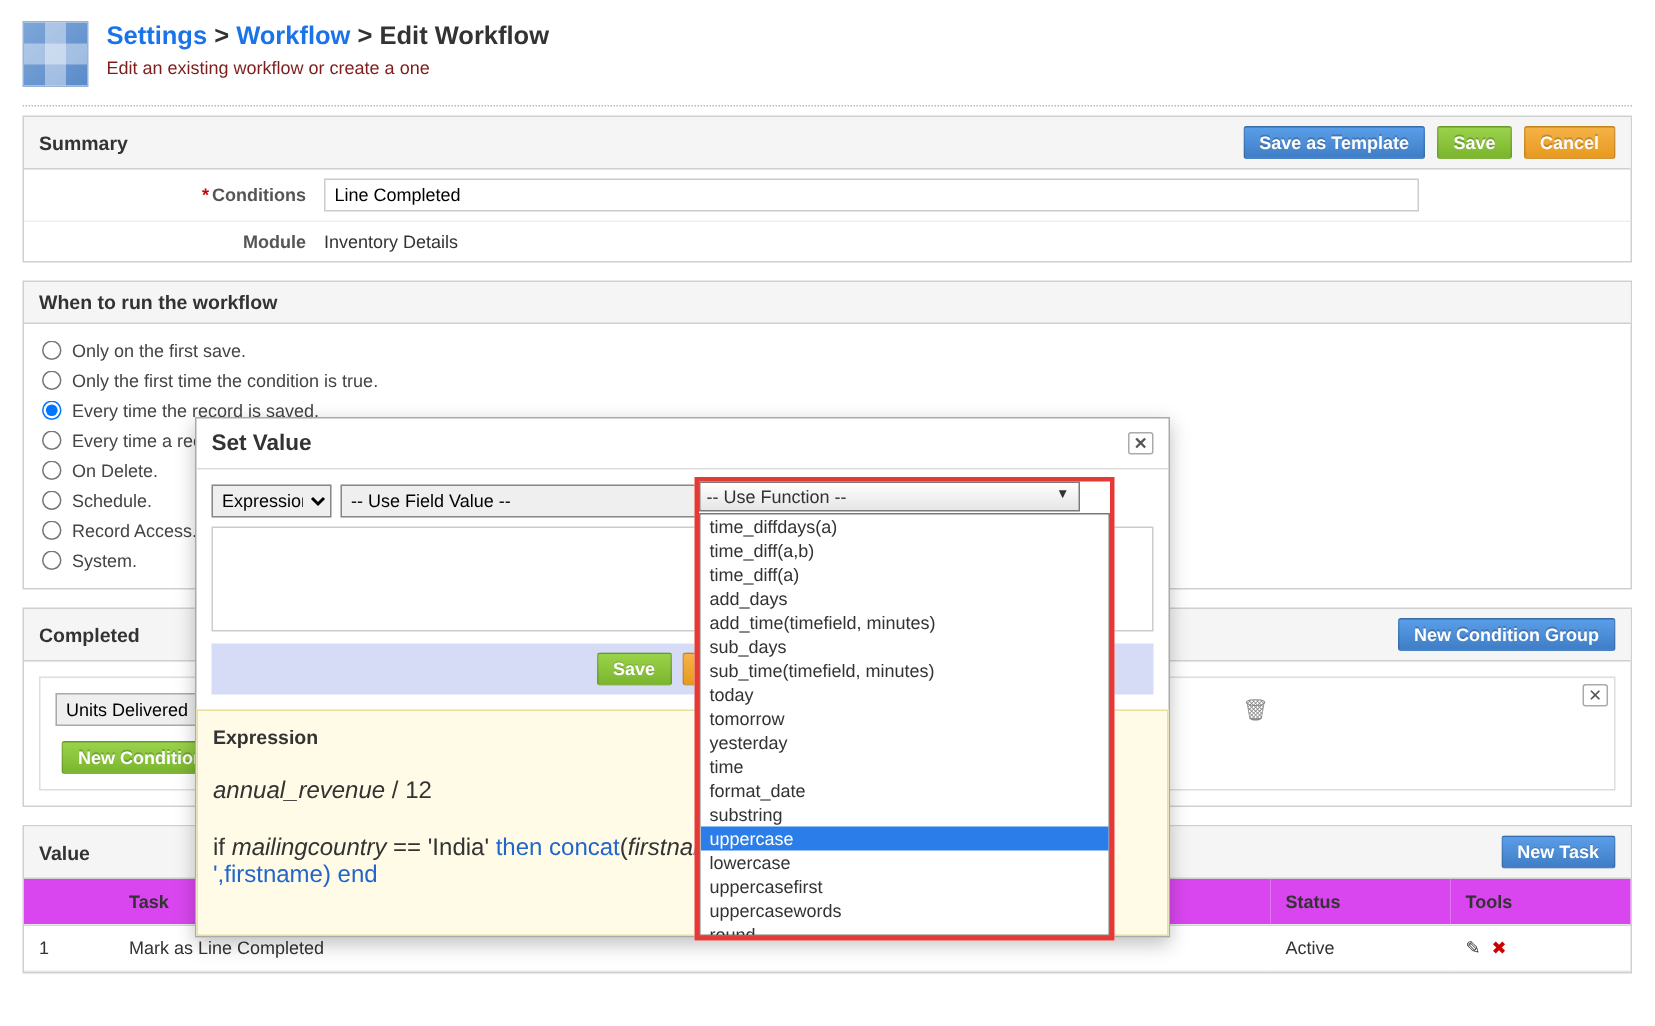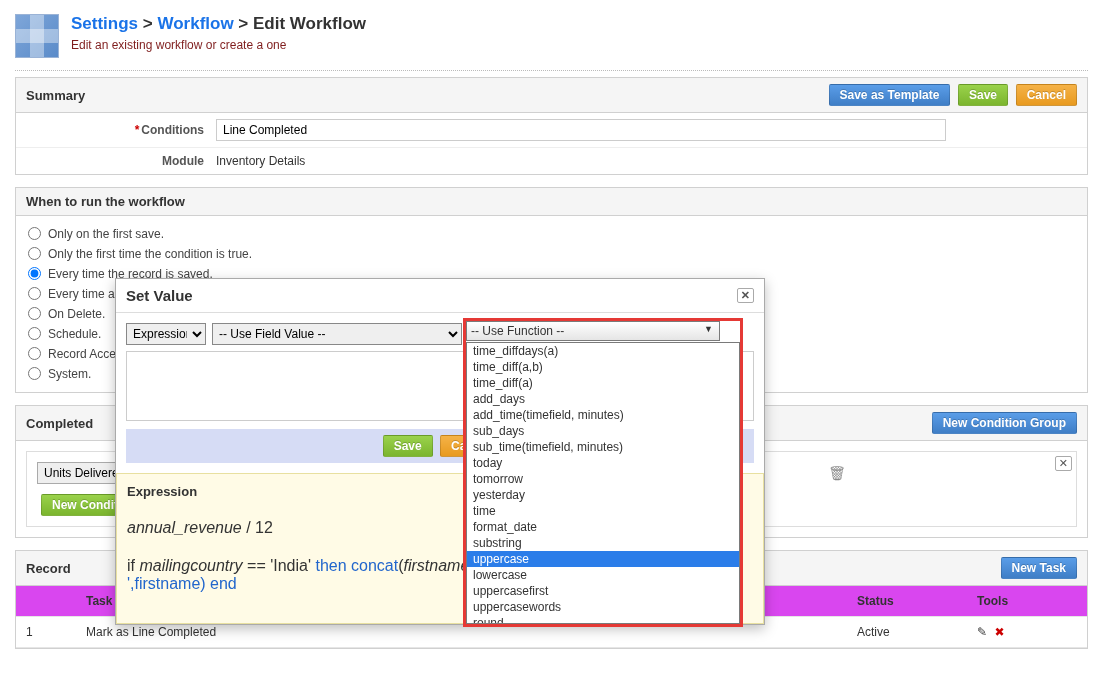--- a/index.html
+++ b/index.html
@@ -36,7 +36,7 @@
 table.tasks th, table.tasks td { text-align: left; padding: 8px 10px; border-bottom: 1px solid #e6e6e6; }
 table.tasks th { background: #d946ef; font-weight: bold; margin-top: 47px; }
 .tool-icon { display: inline-block; margin-right: 4px; }
-.modal { position: absolute; top: 278px; left: 115px; width: 650px; background: #fff; border: 1px solid #aaa; box-shadow: 0 4px 12px rgba(0,0,0,0.25); z-index: 50; }
+.modal { position: absolute; top: 278px; left: 130px; width: 650px; background: #fff; border: 1px solid #aaa; box-shadow: 0 4px 12px rgba(0,0,0,0.25); z-index: 50; }
 .modal-head { display: flex; justify-content: space-between; align-items: center; padding: 8px 10px; font-size: 15px; font-weight: bold; border-bottom: 1px solid #ddd; }
 .modal-body { padding: 10px; }
 .modal-top { display: flex; gap: 6px; margin-bottom: 6px; }

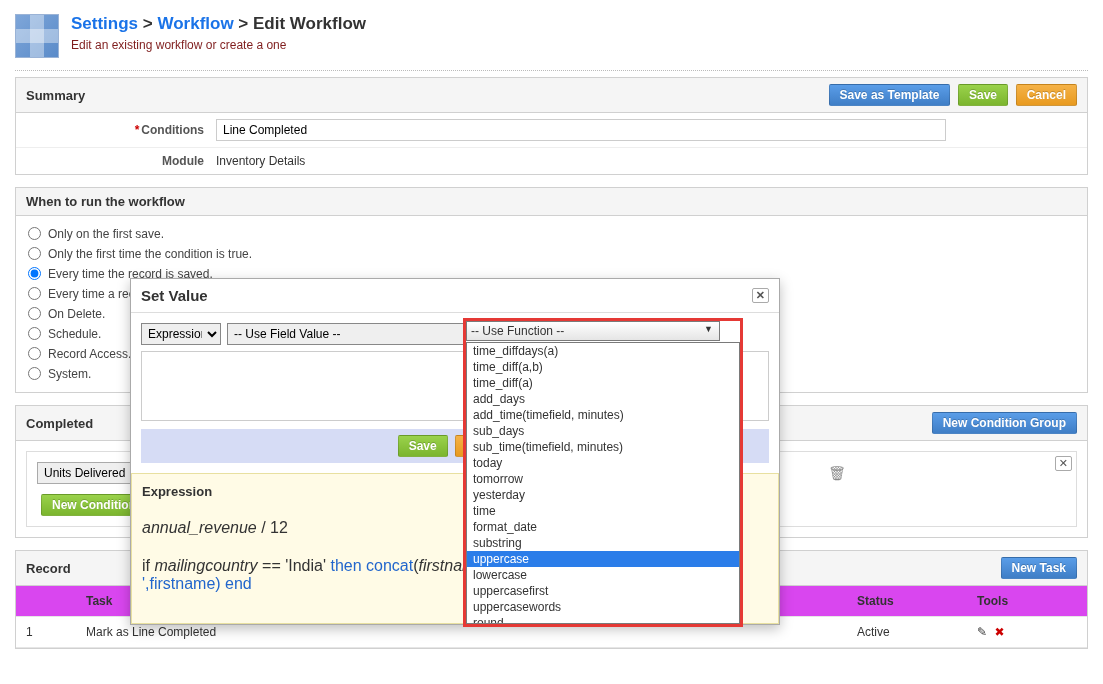--- a/index.html
+++ b/index.html
@@ -129,7 +129,7 @@
 
 <div class="panel">
   <div class="panel-head">
-    <span>Record</span>
+    <span>Value</span>
     <span class="btn btn-blue">New Task</span>
   </div>
   <table class="tasks">

